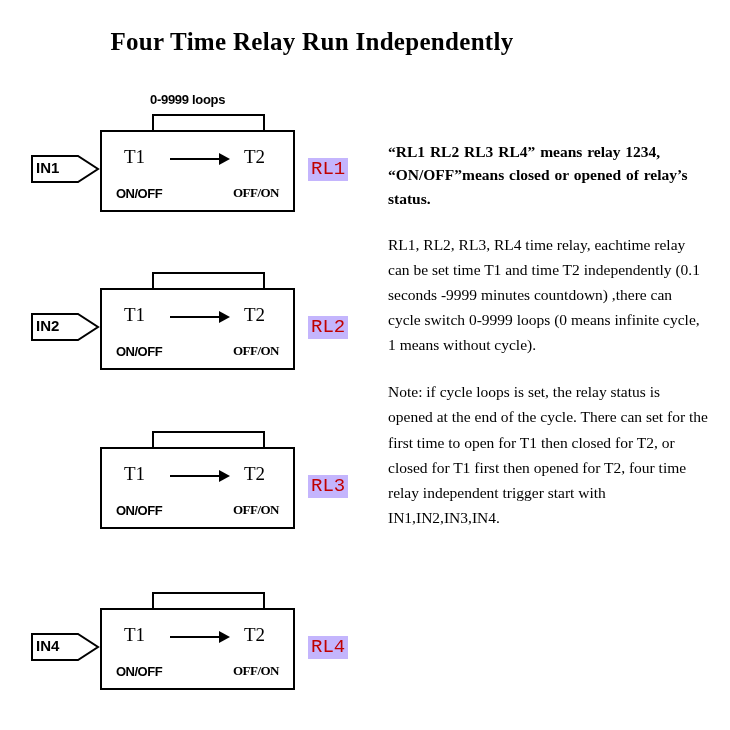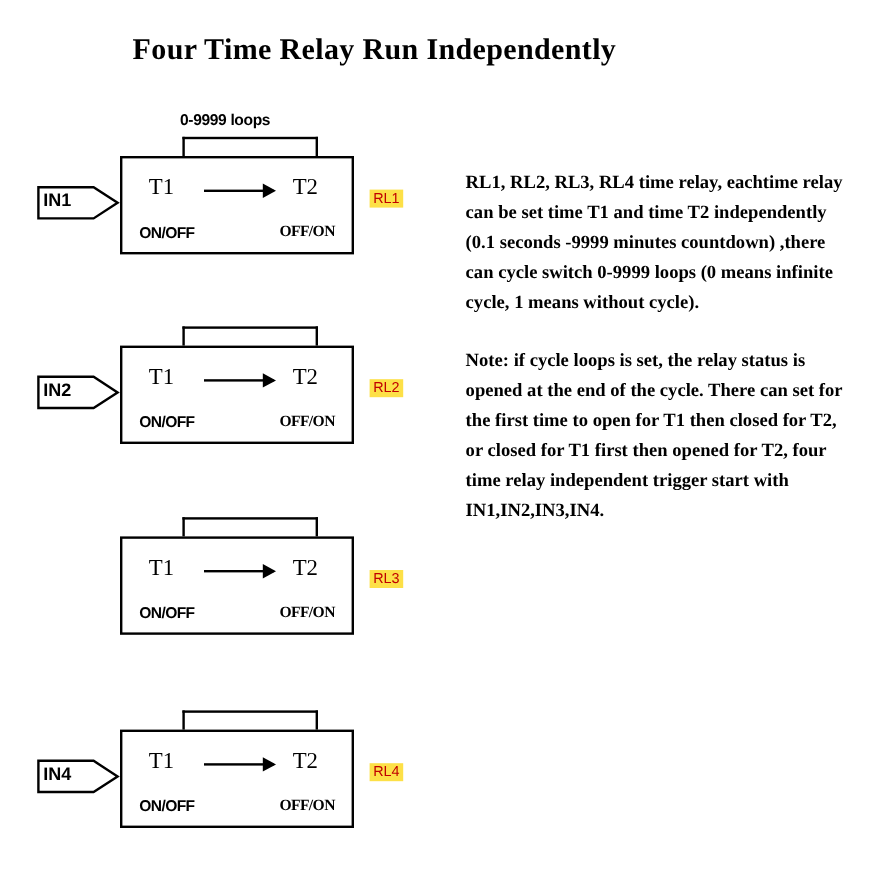--- a/index.html
+++ b/index.html
@@ -303,6 +303,7 @@
   </div>
 
   <div class="text-col">
+    <div class="para p1">“RL1 RL2 RL3 RL4” means relay 1234, “ON/OFF”means closed or opened of relay’s status.</div>
     <div class="para">RL1, RL2, RL3, RL4 time relay, eachtime relay can be set time T1 and time T2 independently (0.1 seconds -9999 minutes countdown) ,there can cycle switch 0-9999 loops (0 means infinite cycle, 1 means without cycle).</div>
     <div class="para">Note: if cycle loops is set, the relay status is opened at the end of the cycle. There can set for the first time to open for T1 then closed for T2, or closed for T1 first then opened for T2, four time relay independent trigger start with  IN1,IN2,IN3,IN4.</div>
   </div>

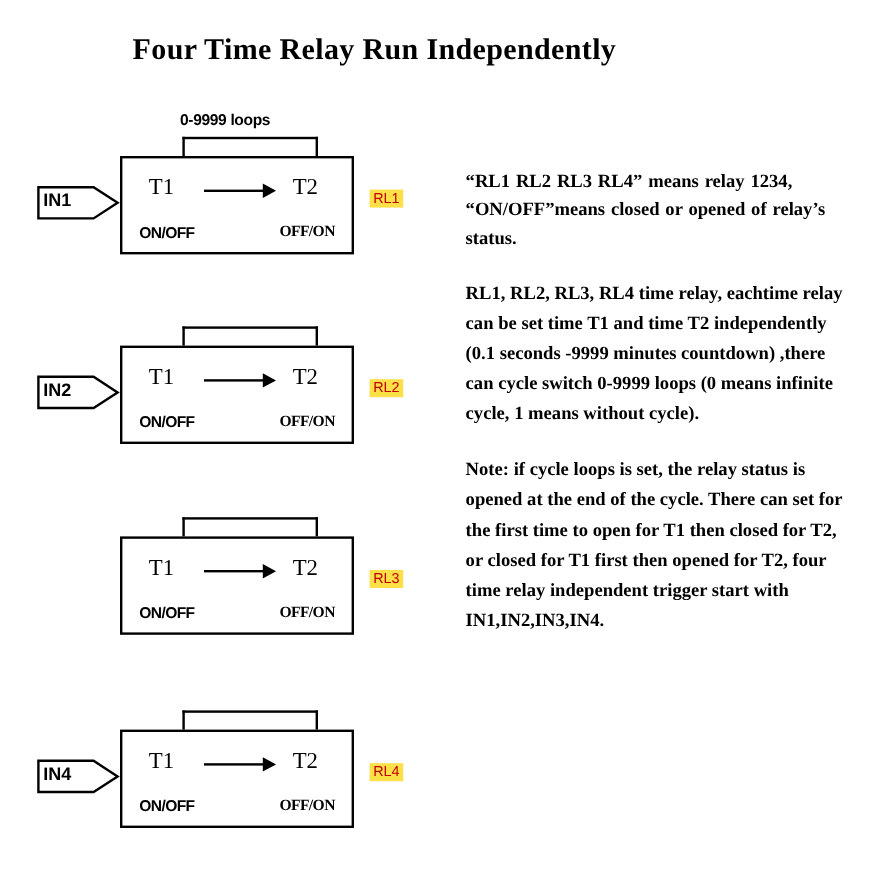--- a/index.html
+++ b/index.html
@@ -176,9 +176,9 @@
     position: absolute;
     left: 278px;
     top: 58px;
-    background: #fde047;
-    font-family: Liberation Sans, sans-serif;
-    font-size: 12px;
+    background: #c4b5fd;
+    font-family: Liberation Mono, monospace;
+    font-size: 19px;
     color: #c00000;
     padding: 1px 3px;
     line-height: 1.1;

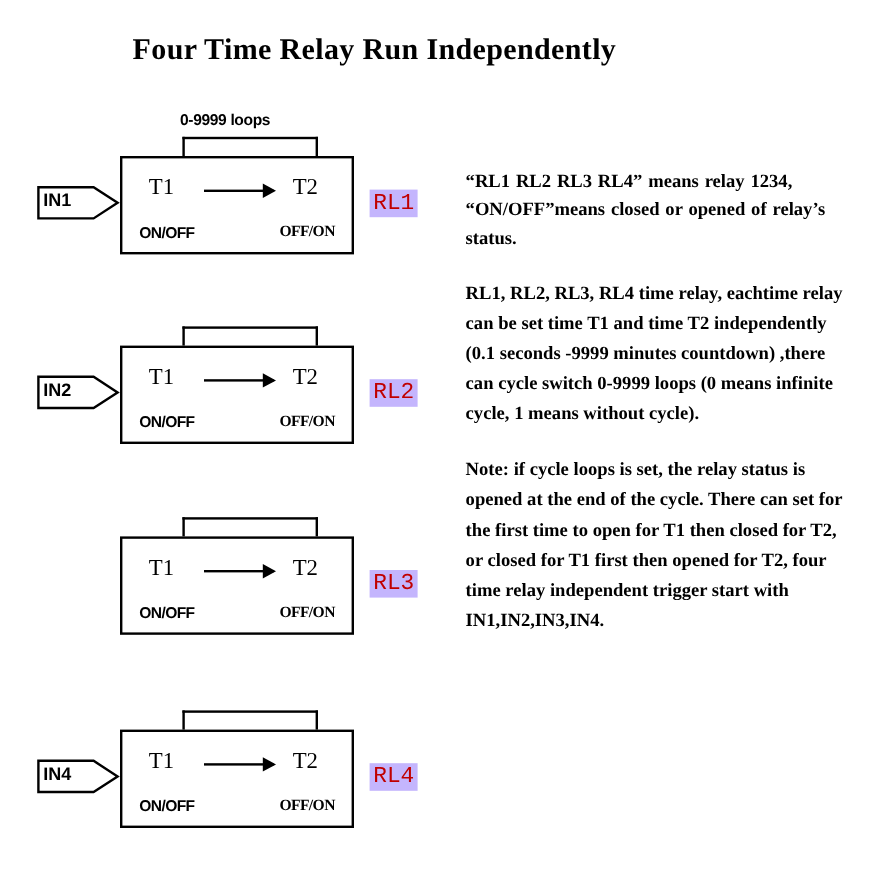--- a/index.html
+++ b/index.html
@@ -193,7 +193,7 @@
   }
   .para {
     font-family: "Liberation Serif", serif;
-    font-weight: bold;
+    font-weight: normal;
     font-size: 15.5px;
     line-height: 1.62;
     margin-bottom: 22px;

